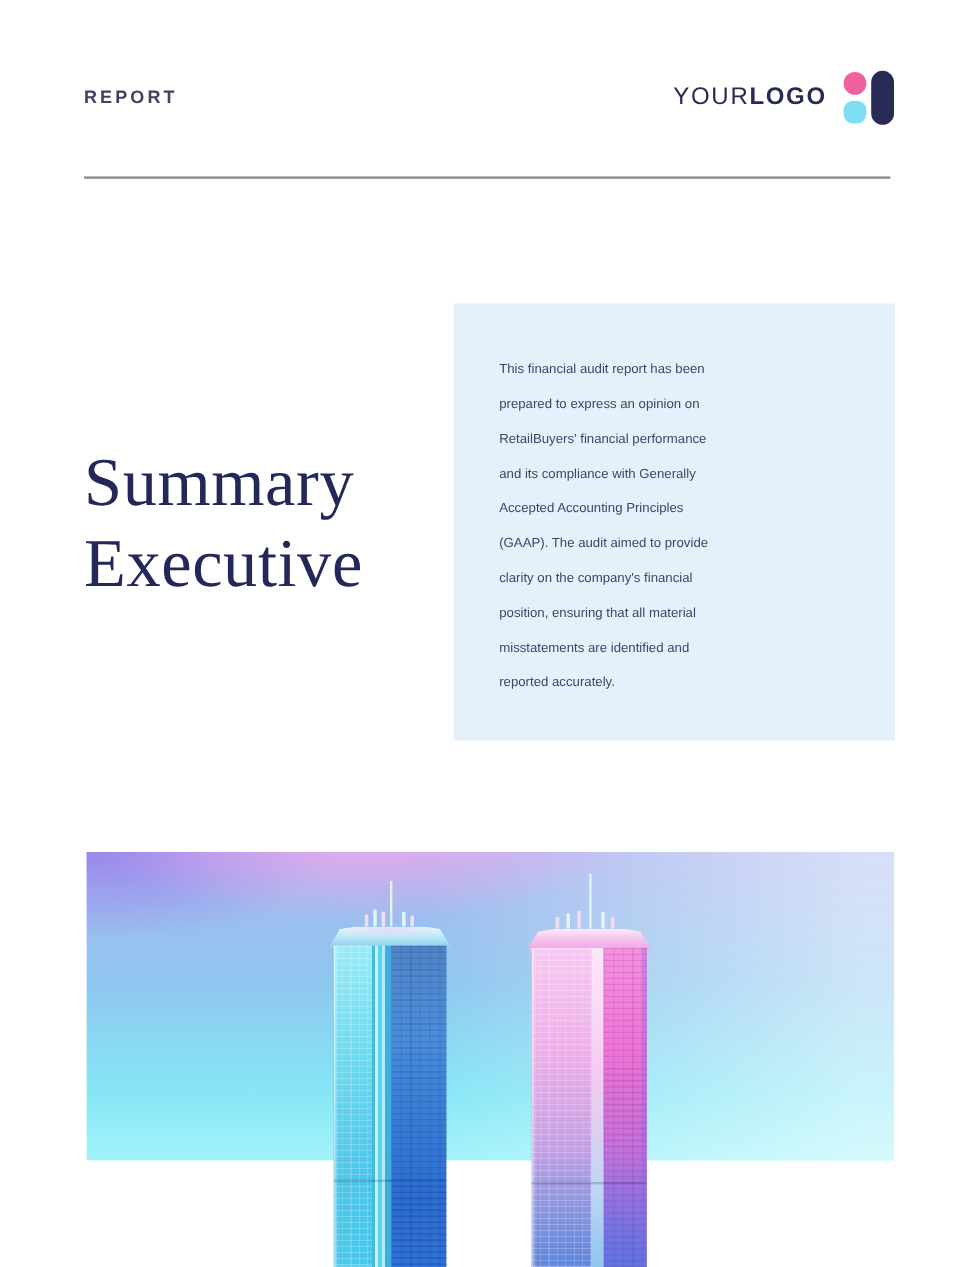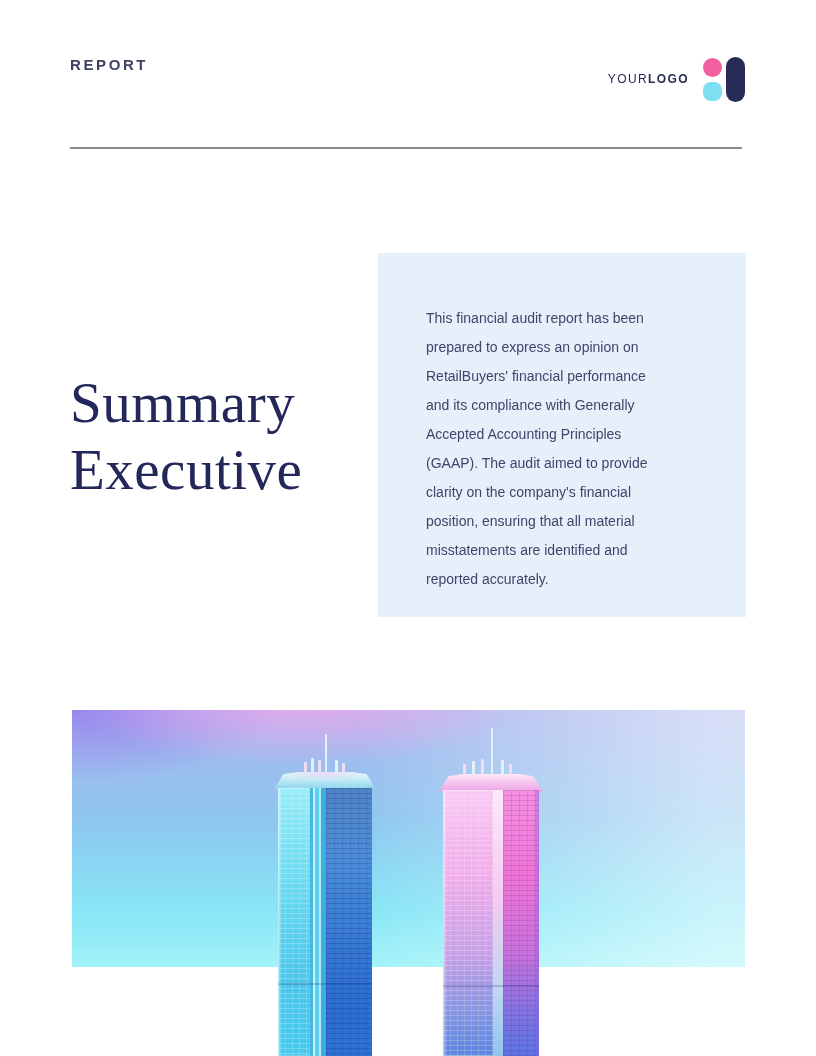--- a/index.html
+++ b/index.html
@@ -14,7 +14,7 @@
   
   .header{
     position:absolute;left:70px;right:71px;top:56px;height:50px;
-    display:flex;justify-content:space-between;align-items:flex-start;
+    display:flex;justify-content:space-between;align-items:center;
   }
   .kicker{
     font-size:15px;font-weight:600;letter-spacing:2.6px;

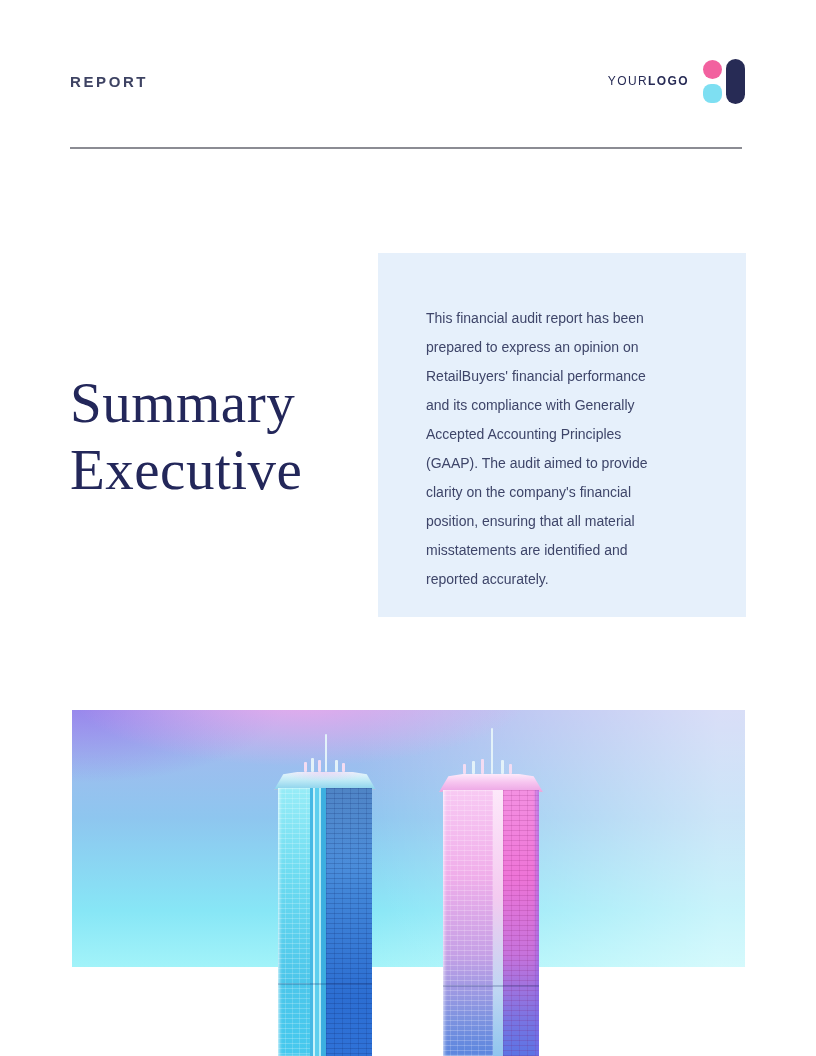--- a/index.html
+++ b/index.html
@@ -22,7 +22,7 @@
   }
   .logo{display:flex;align-items:center;gap:14px;}
   .logo-text{
-    font-size:12px;letter-spacing:1.4px;color:var(--navy,#272b55);
+    font-size:20px;letter-spacing:1.4px;color:var(--navy,#272b55);
     font-weight:400;
   }
   .logo-text b{font-weight:800;}

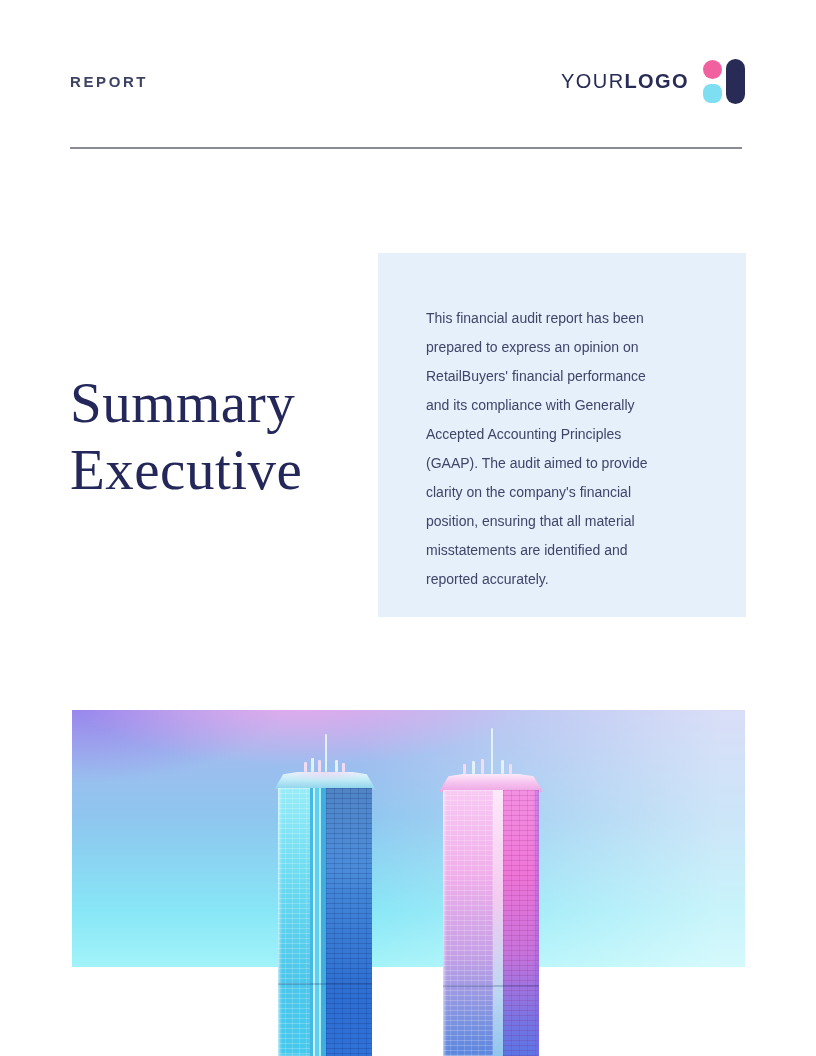--- a/index.html
+++ b/index.html
@@ -55,8 +55,8 @@
     padding:41px 24px 0 38px;
   }
   .info-box p{
-    margin:10px;
-    font-size:14px;line-height:29px;
+    margin:0;
+    font-size:11px;line-height:29px;
     color:var(--body-text,#3e4569);
     white-space:pre-line;
   }

